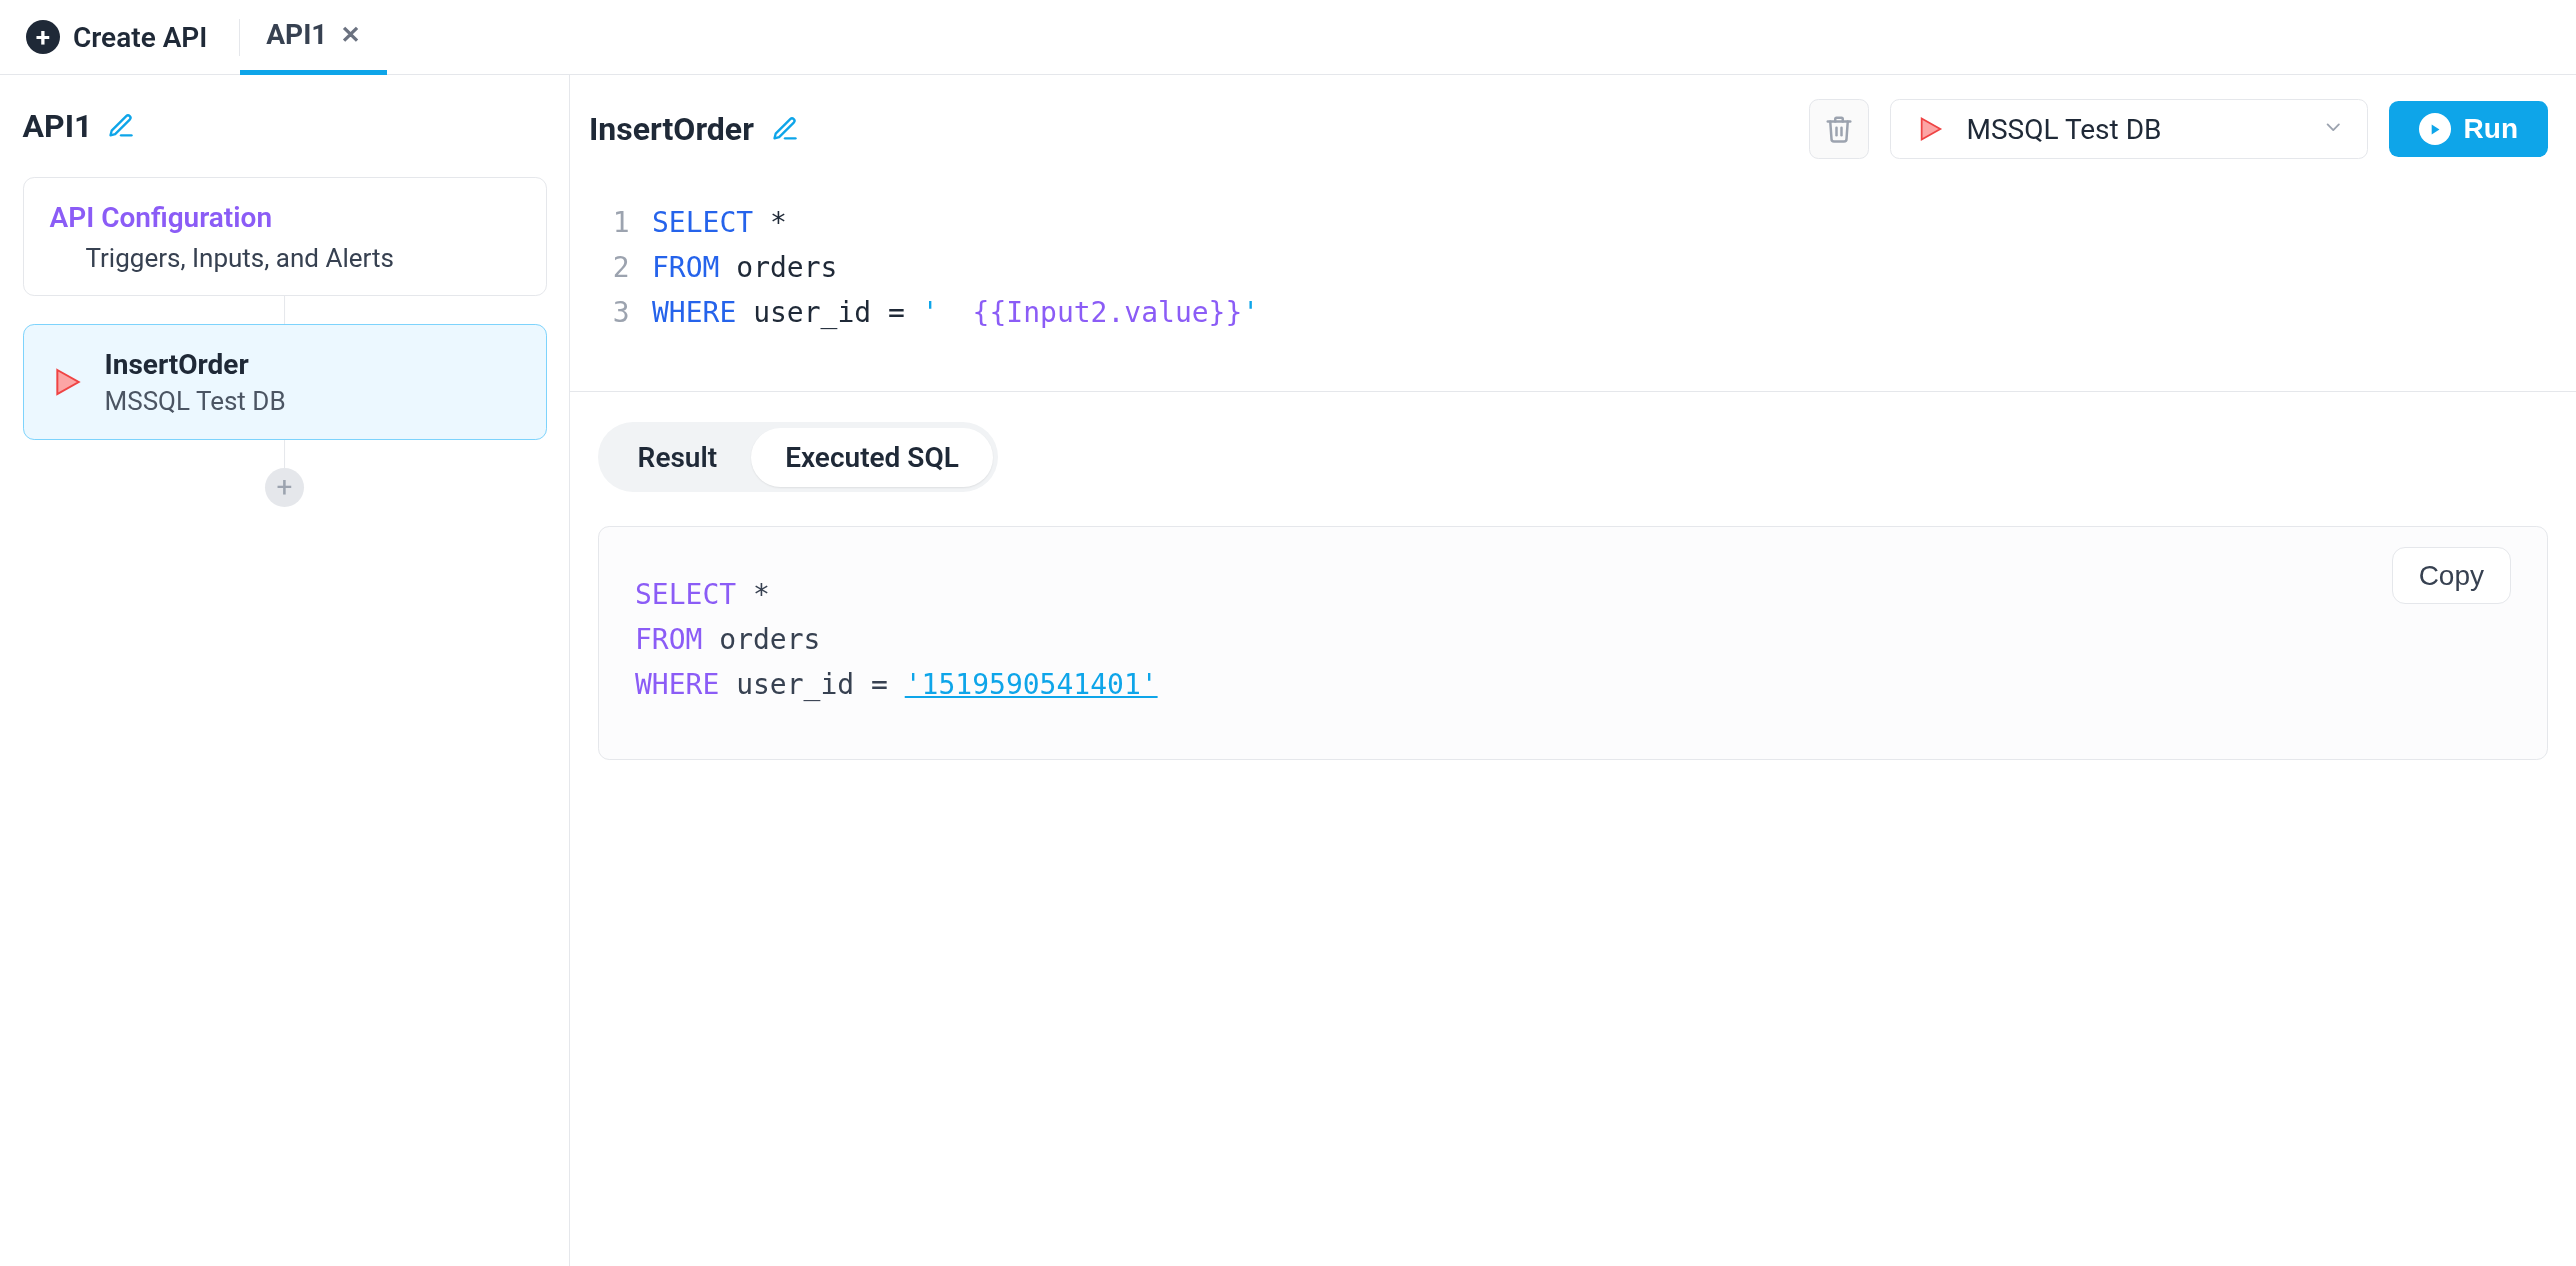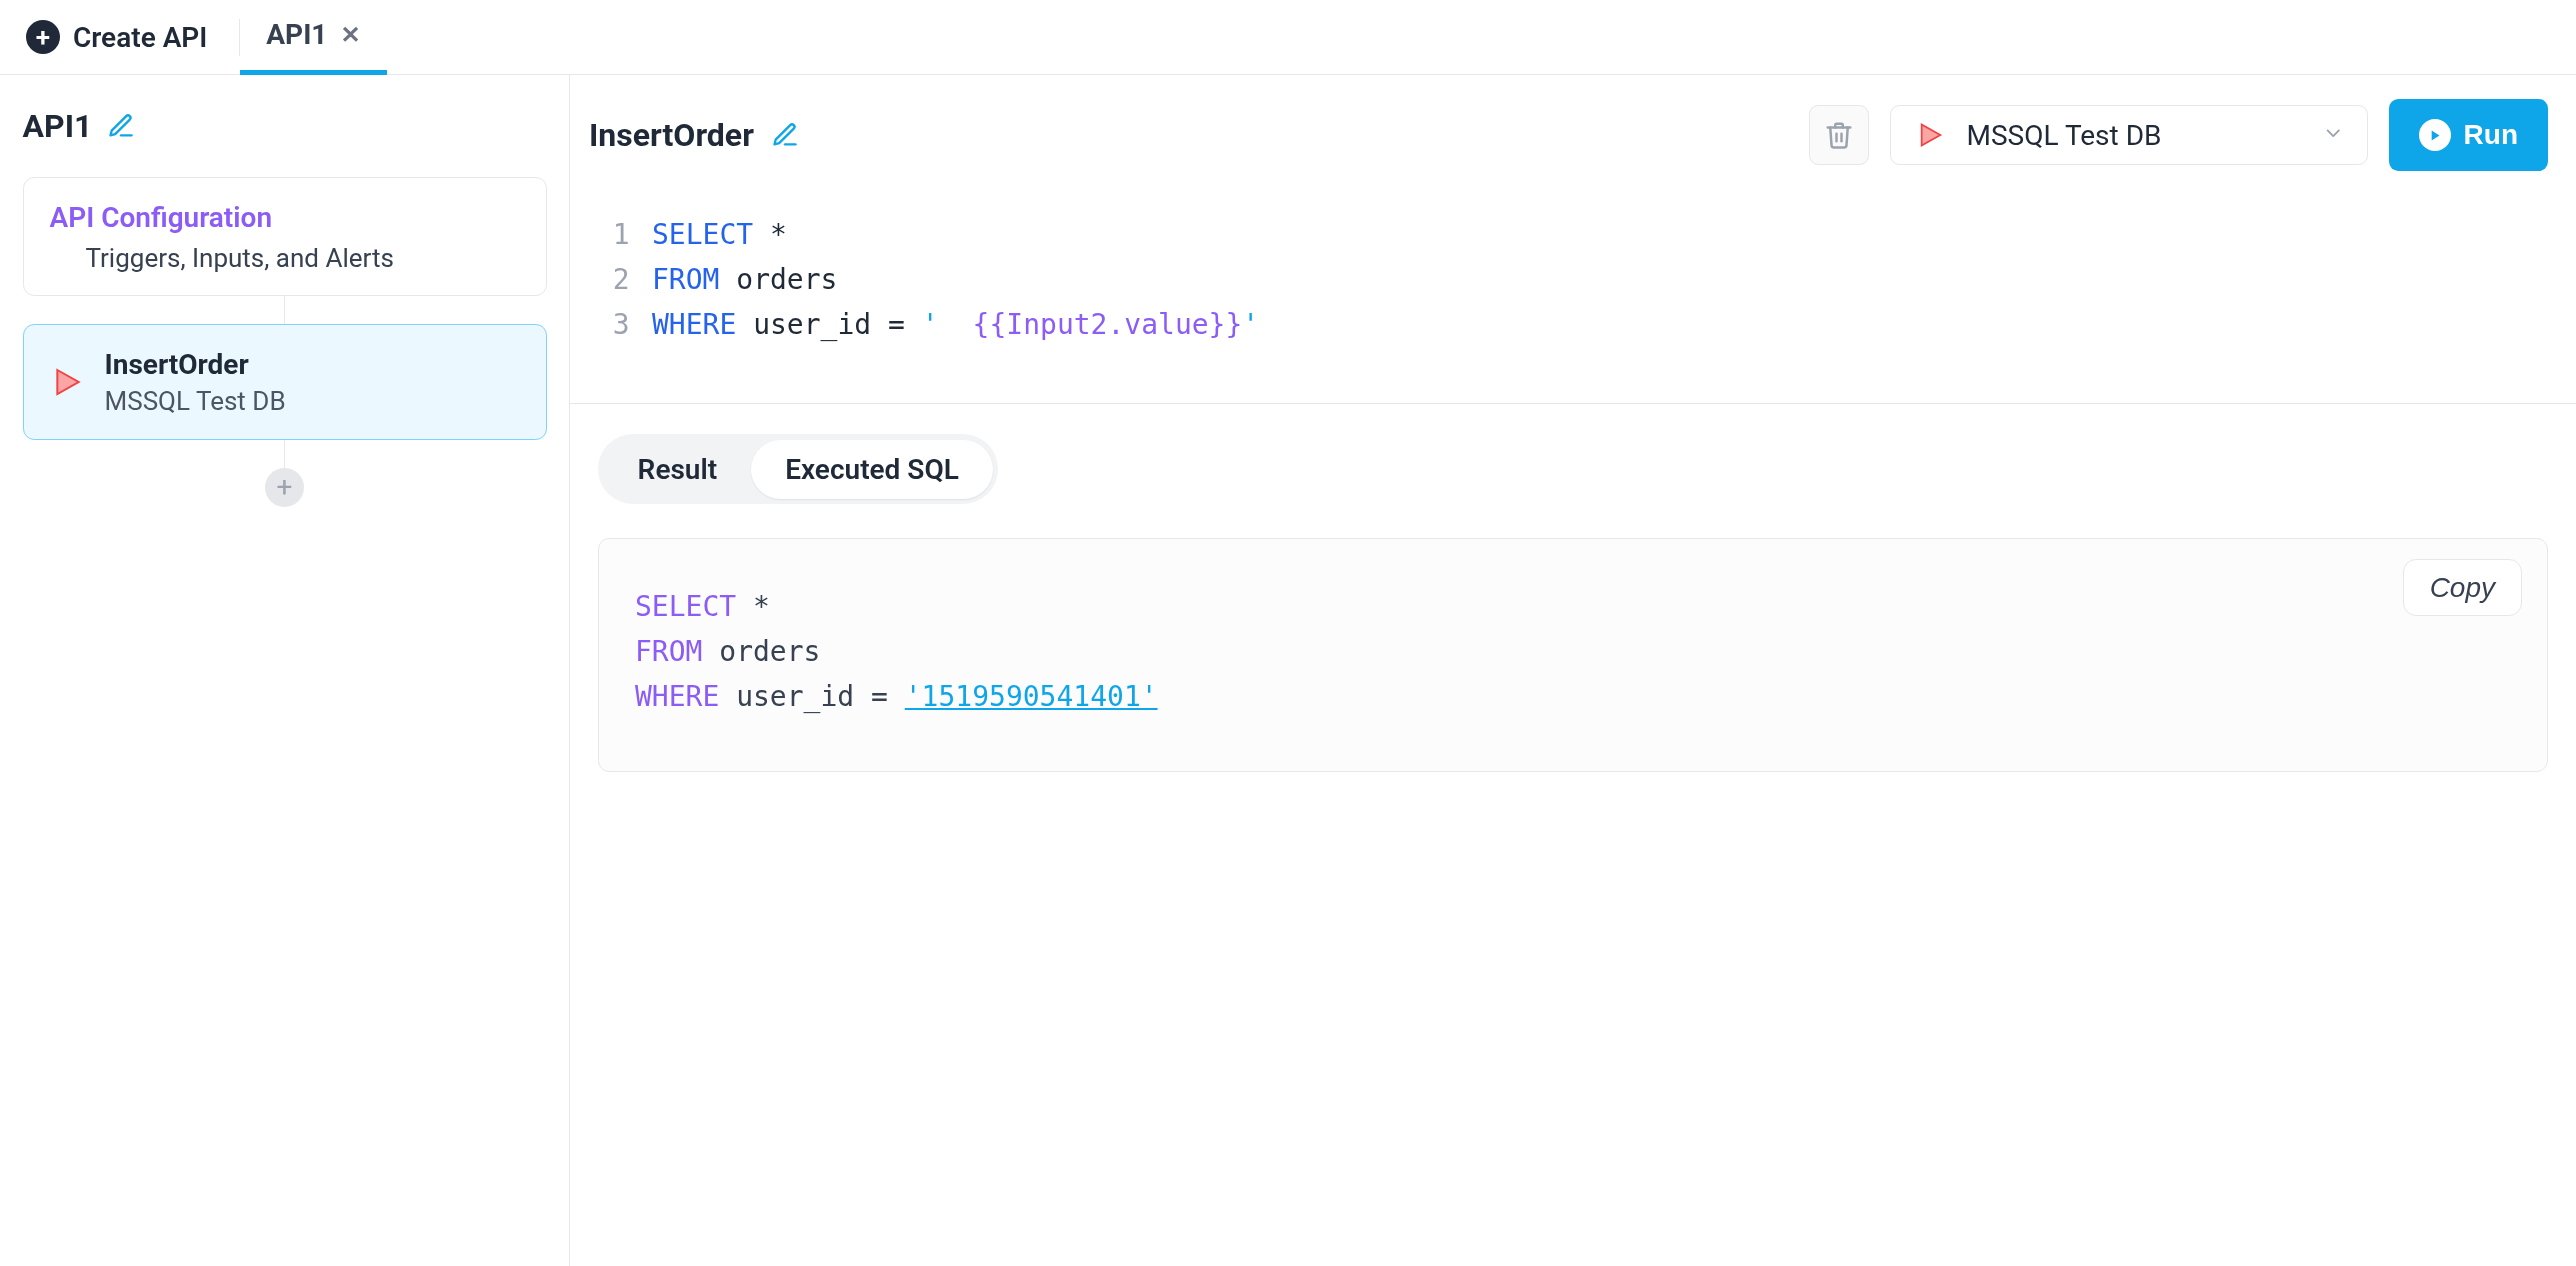--- a/index.html
+++ b/index.html
@@ -208,7 +208,7 @@
     display: flex;
     align-items: center;
     gap: 13px;
-    height: 72px;
+    height: 56px;
     background: #0ea5e9;
     color: #fff;
     border-radius: 9.4px;

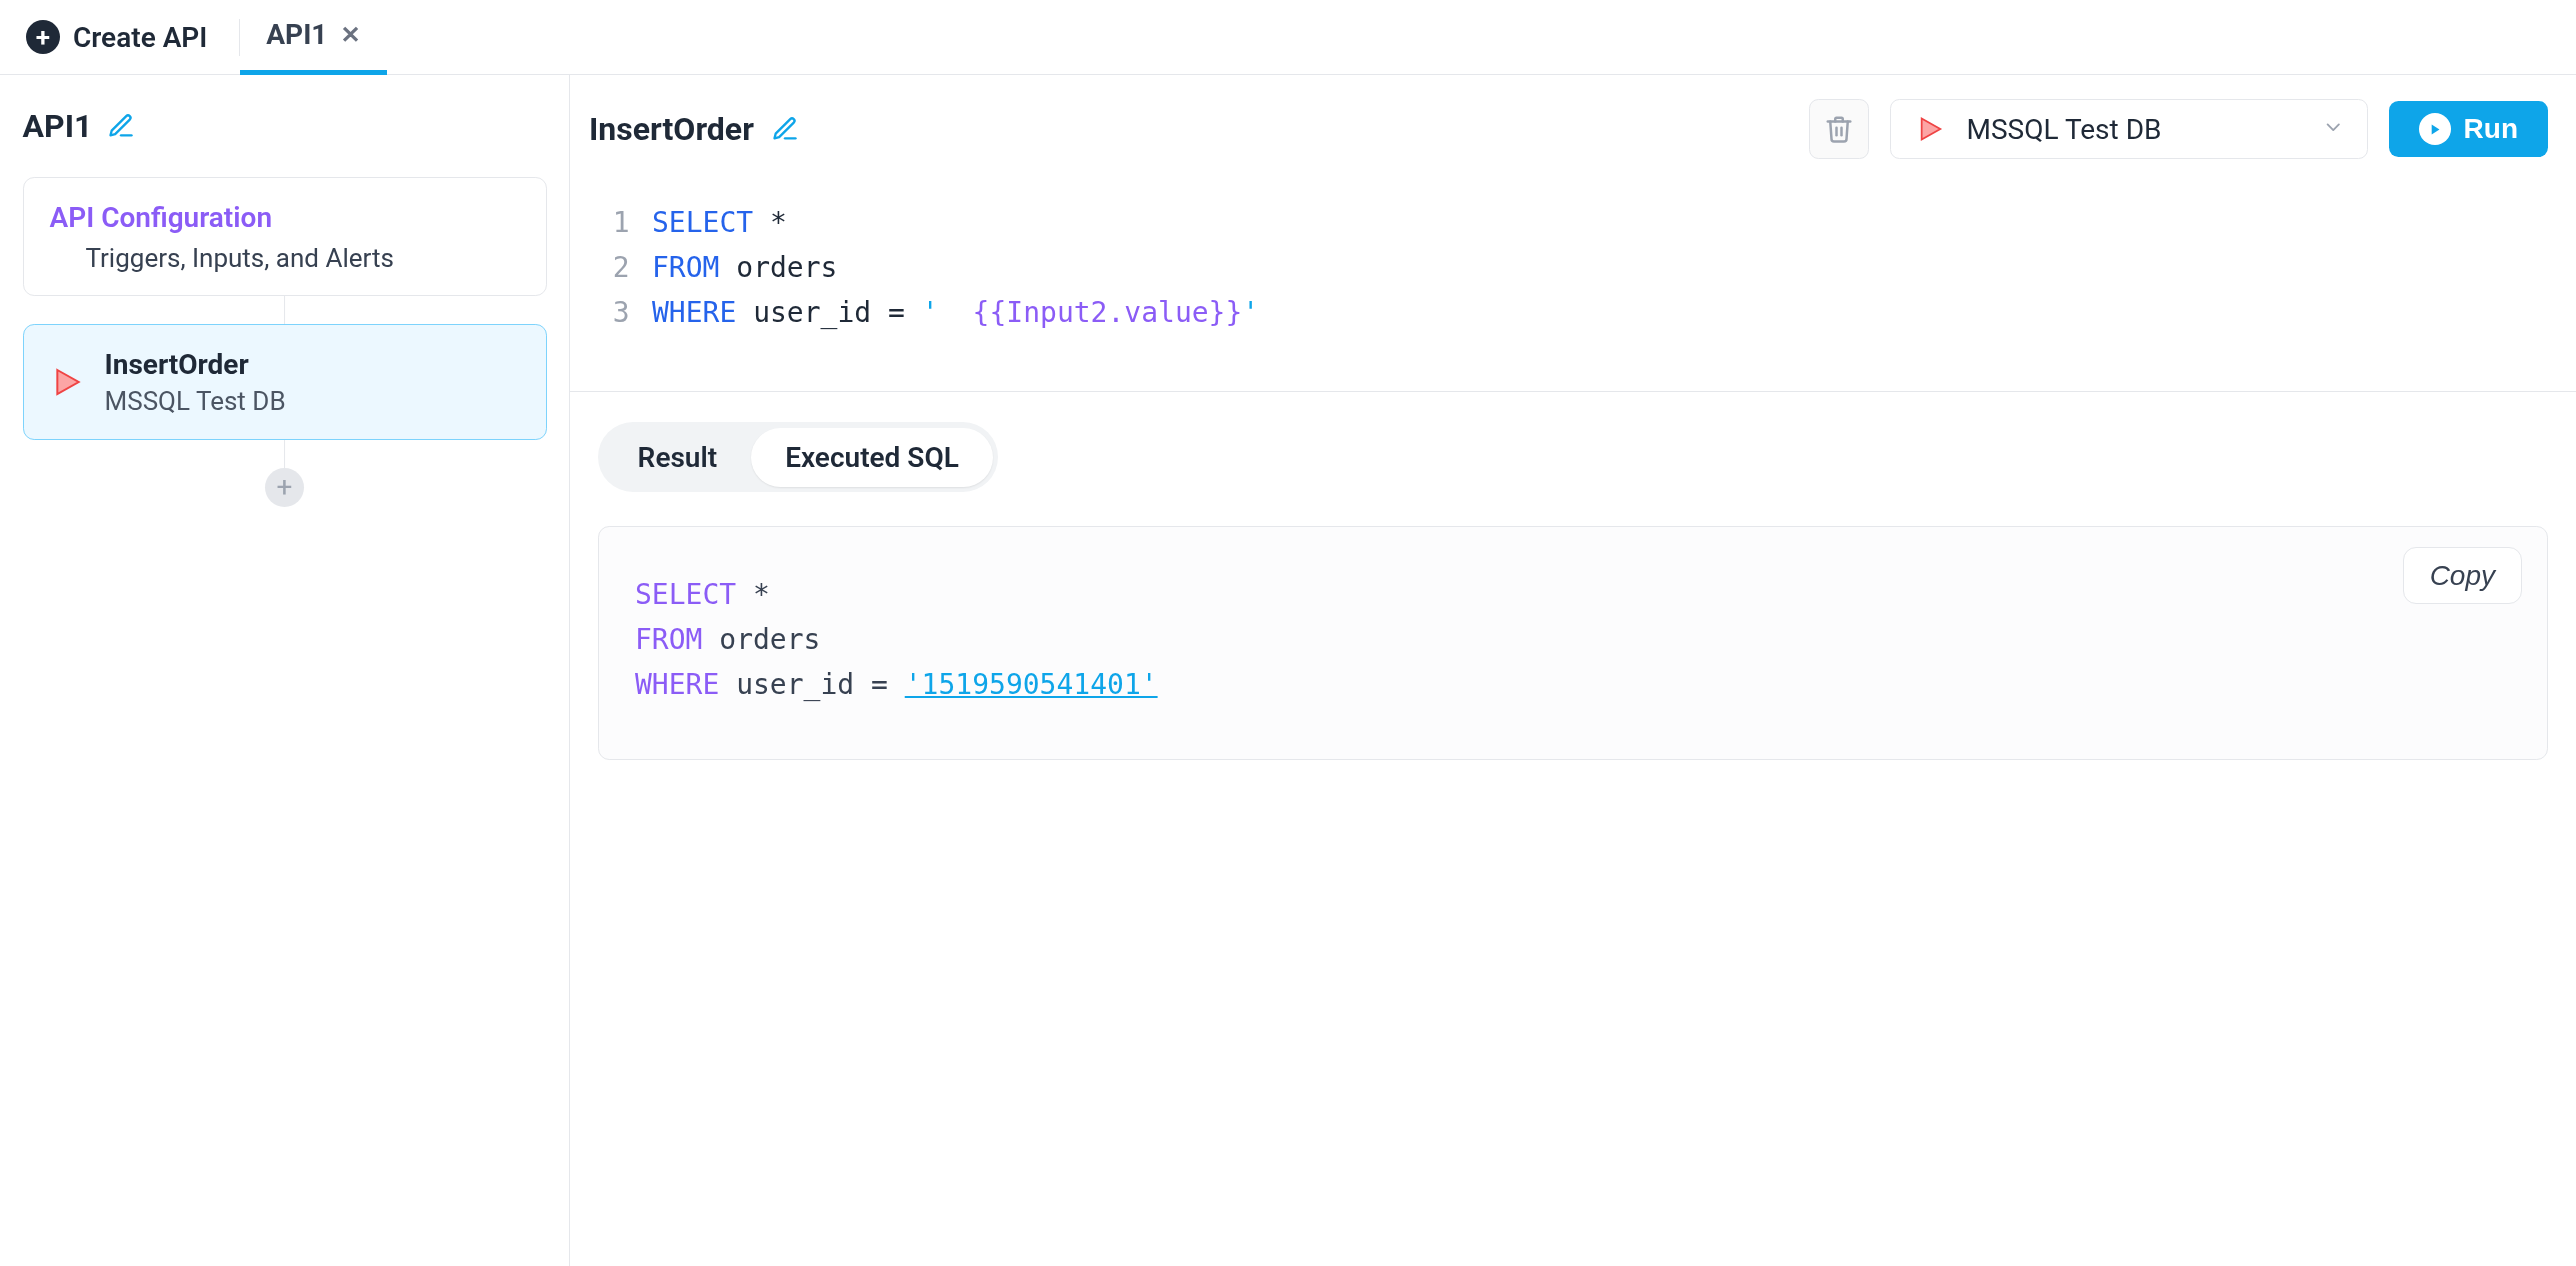--- a/index.html
+++ b/index.html
@@ -294,7 +294,7 @@
   .exec-str { color: #0ea5e9; text-decoration: underline; }
   .copy-btn {
     position: absolute;
-    top: 20.6px; right: 25px;
+    top: 20.6px; right: 36px;
     border: 0.9px solid #e5e7eb;
     border-radius: 13px;
     padding: 11.2px 26px;
@@ -302,7 +302,6 @@
     background: #fff;
     cursor: pointer;
     color: #374151;
-    font-style: italic;
   }
 </style>
 </head>

